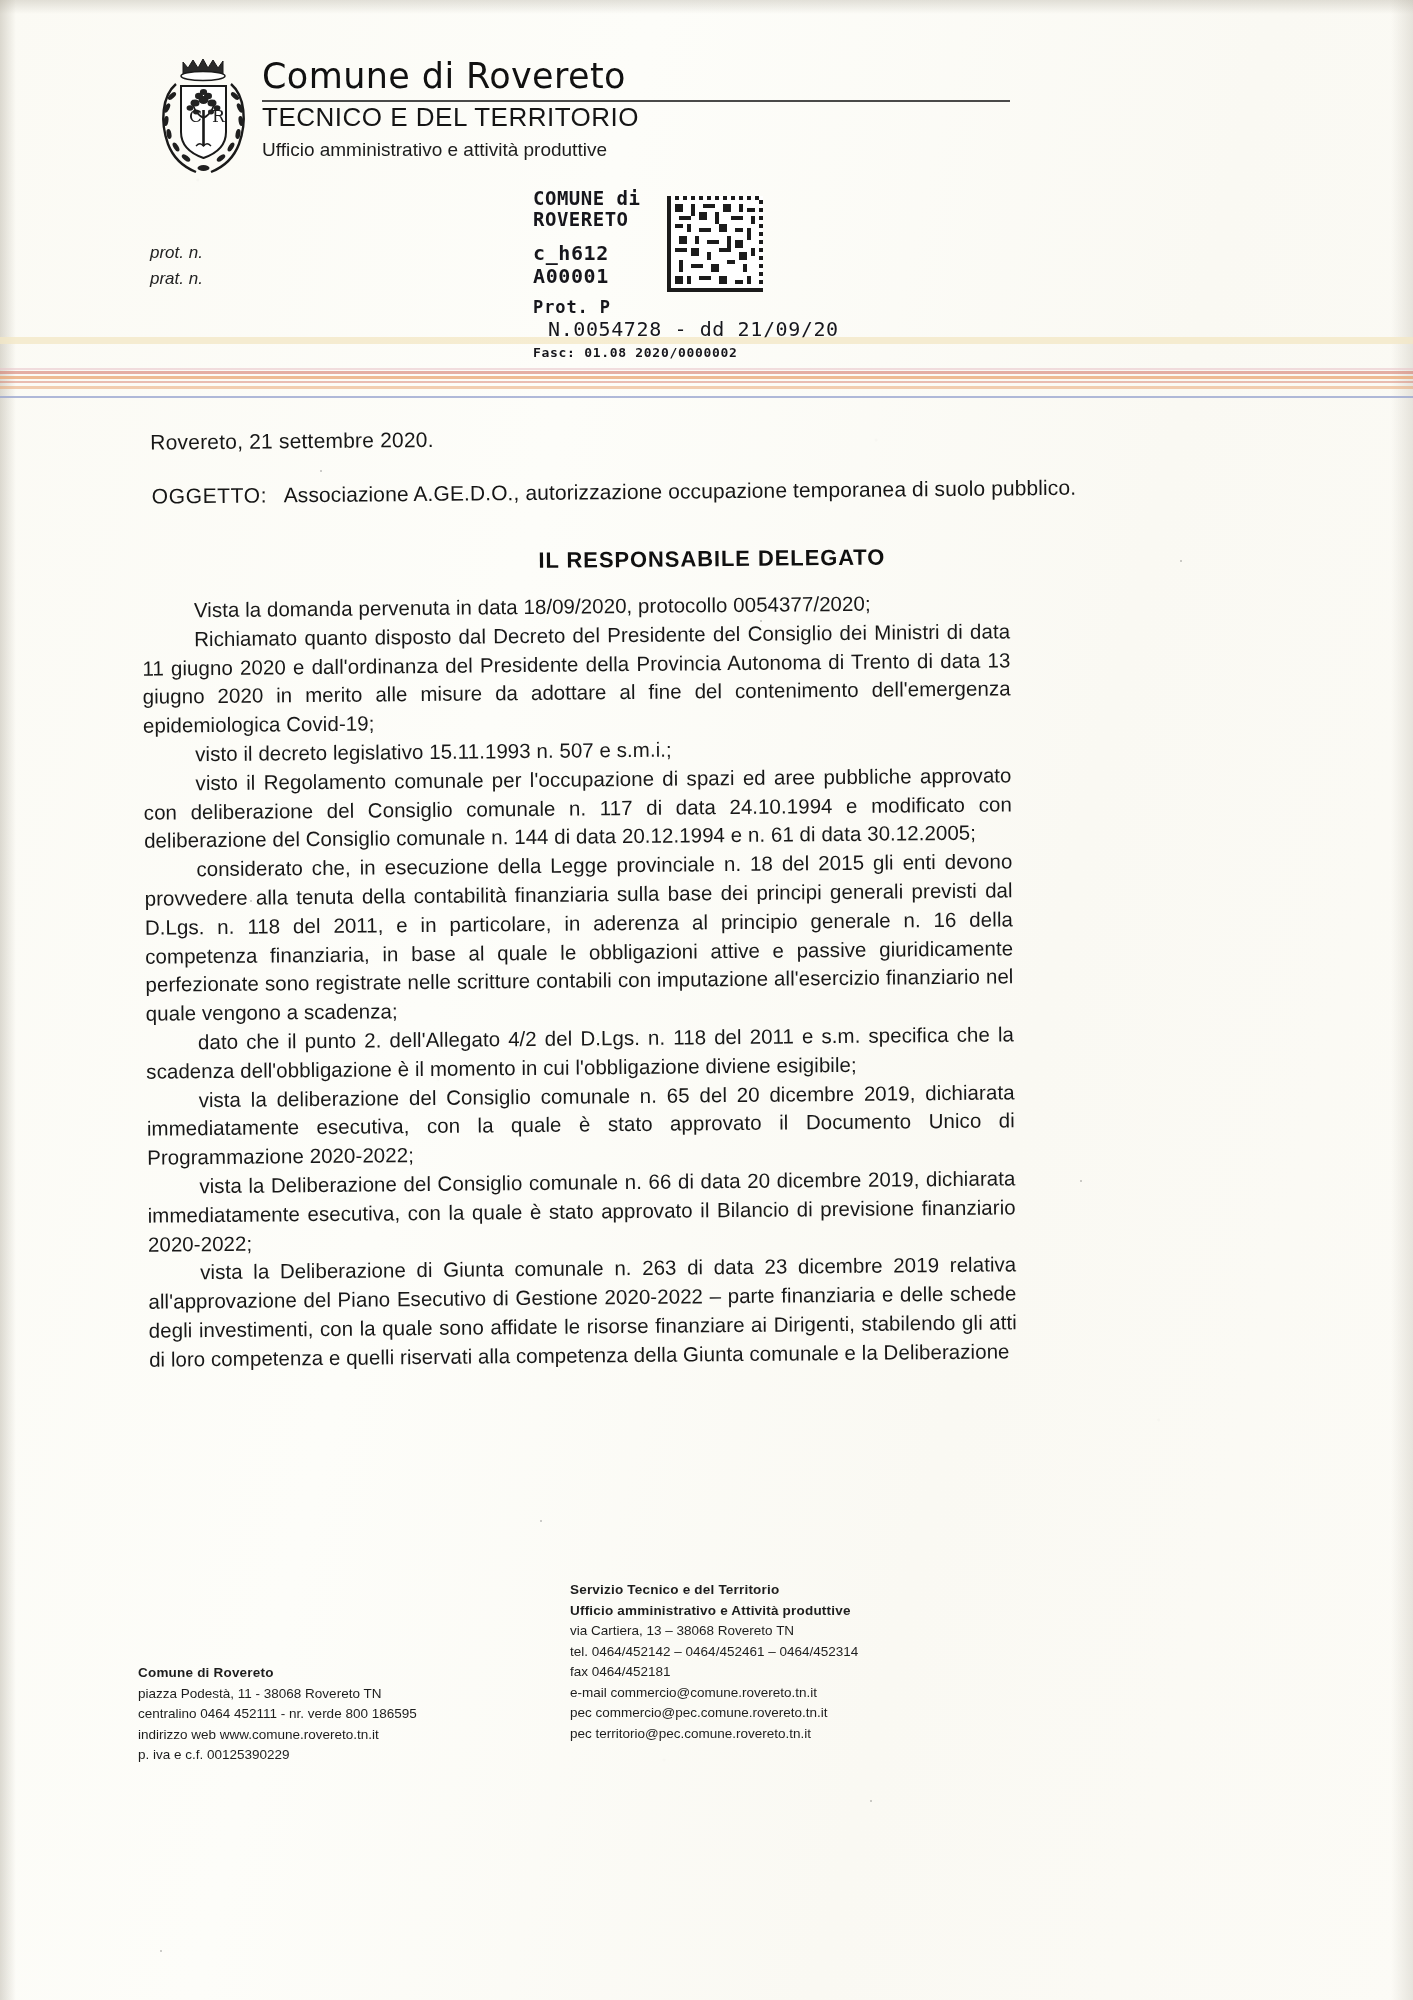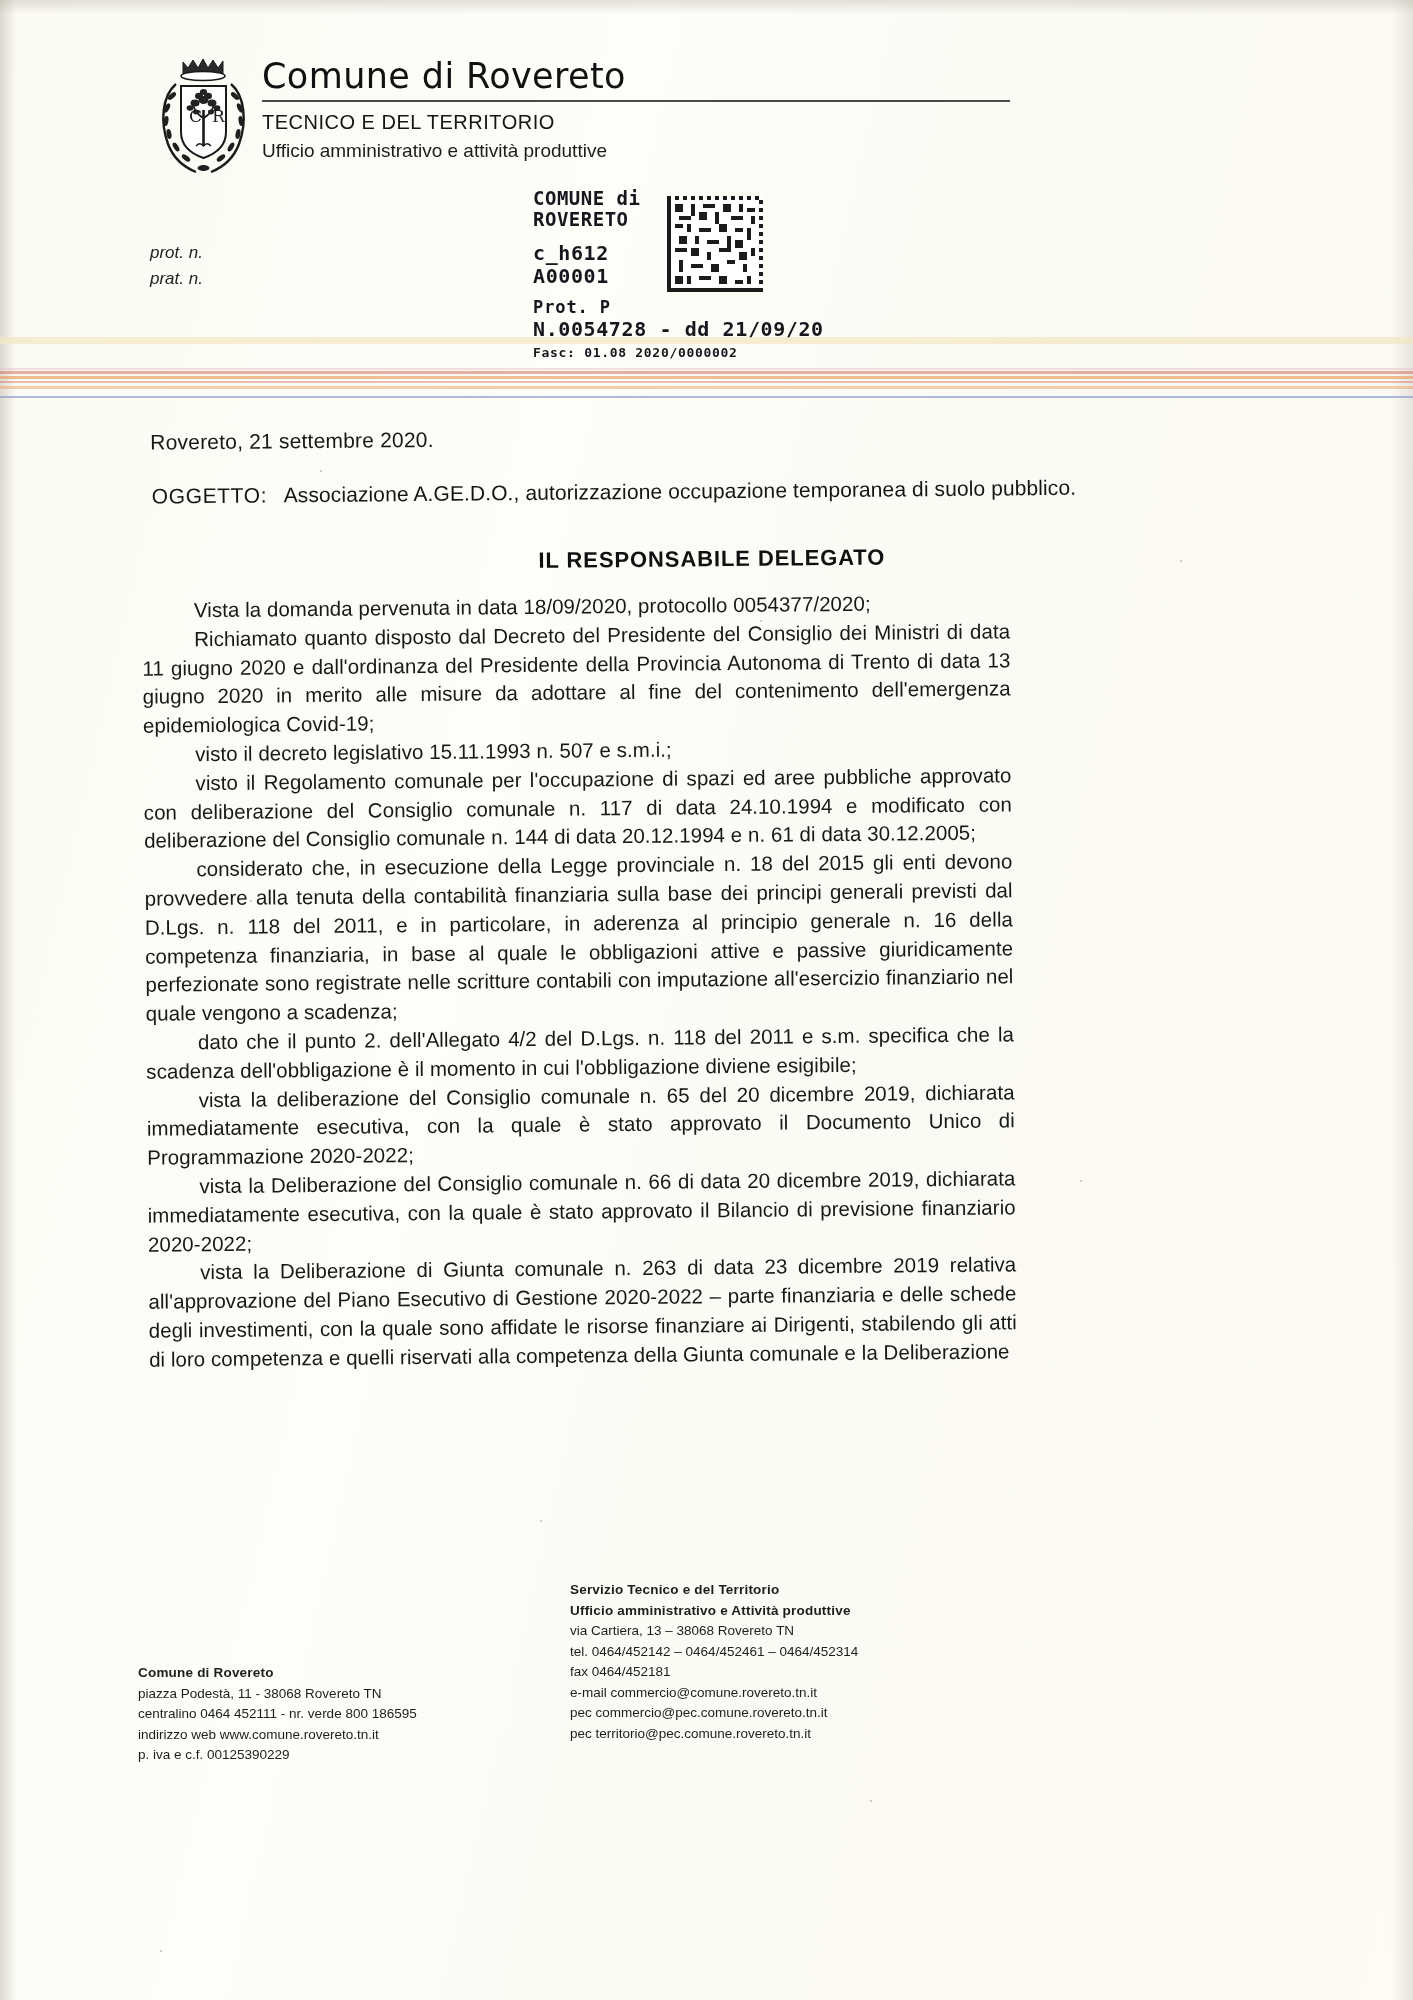--- a/index.html
+++ b/index.html
@@ -64,8 +64,7 @@
     opacity: 0.85;
   }
   .lh-dept {
-    margin-top: 9px;
-    font-size: 20px;
+    font-size: 26px;
     letter-spacing: 0.5px;
     color: #151515;
     white-space: nowrap;

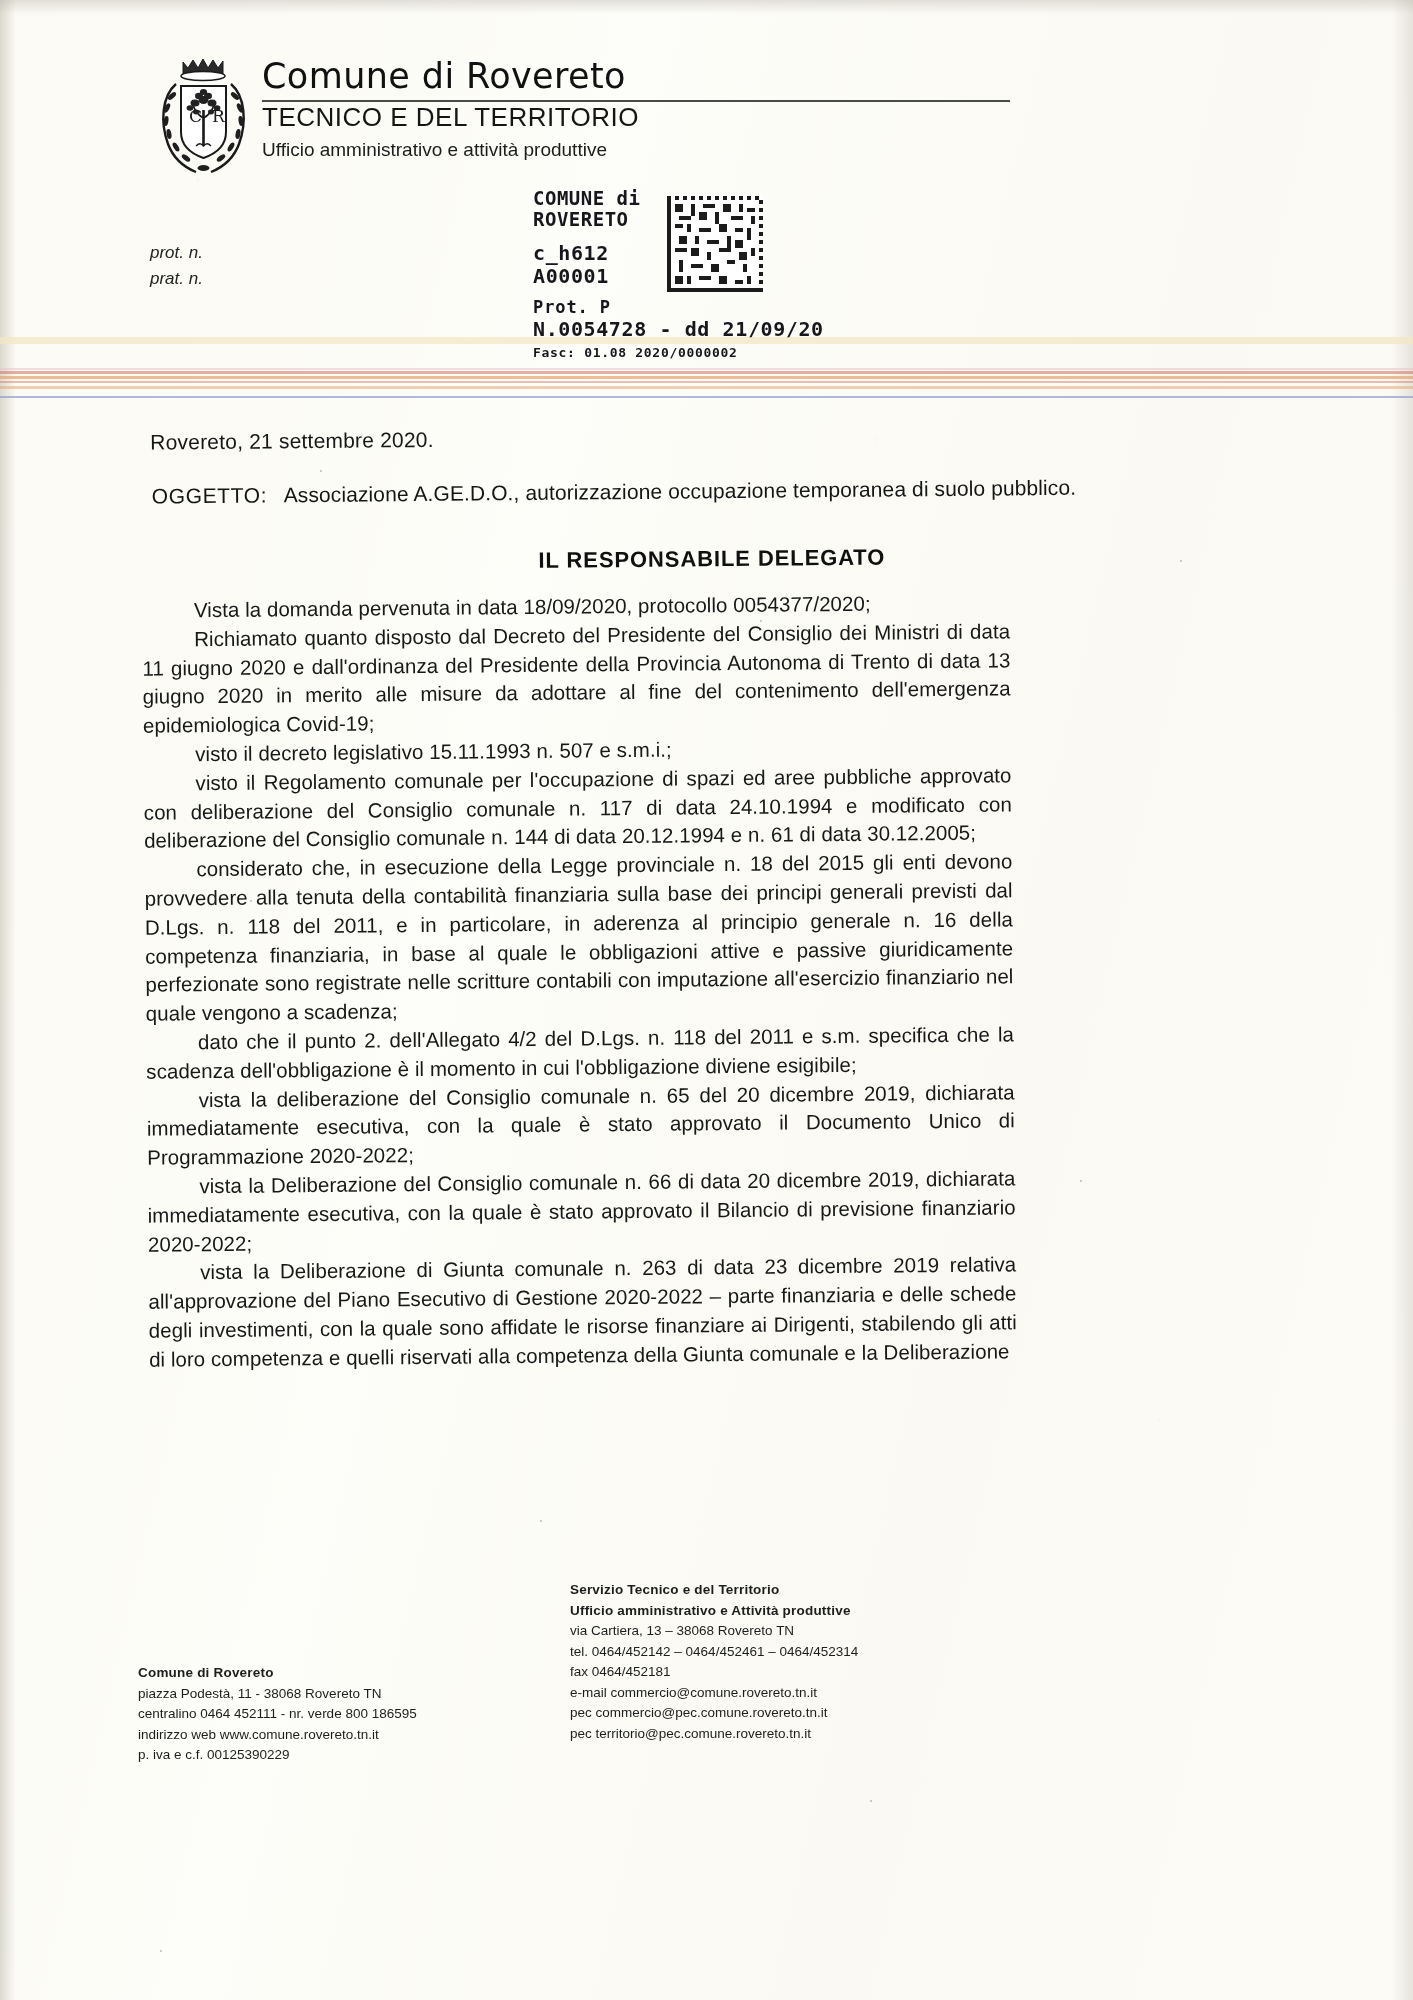--- a/index.html
+++ b/index.html
@@ -93,7 +93,7 @@
   .stamp-code { margin-top: 11px; font-size: 20px; font-weight: 700; letter-spacing: 0.6px; line-height: 1.16; }
   .stamp-aoo { font-size: 20px; font-weight: 700; letter-spacing: 0.6px; line-height: 1.16; }
   .stamp-prot { margin-top: 9px; font-size: 17px; font-weight: 700; letter-spacing: 0.9px; }
-  .stamp-num { font-size: 20px; font-weight: 700; letter-spacing: 0.6px; white-space: nowrap; }
+  .stamp-num { font-size: 20px; font-weight: 400; letter-spacing: 0.6px; white-space: nowrap; margin-left: 15px; }
   .stamp-fasc { font-size: 13px; font-weight: 700; letter-spacing: 0.7px; white-space: nowrap; margin-top: 4px; }
 
   

